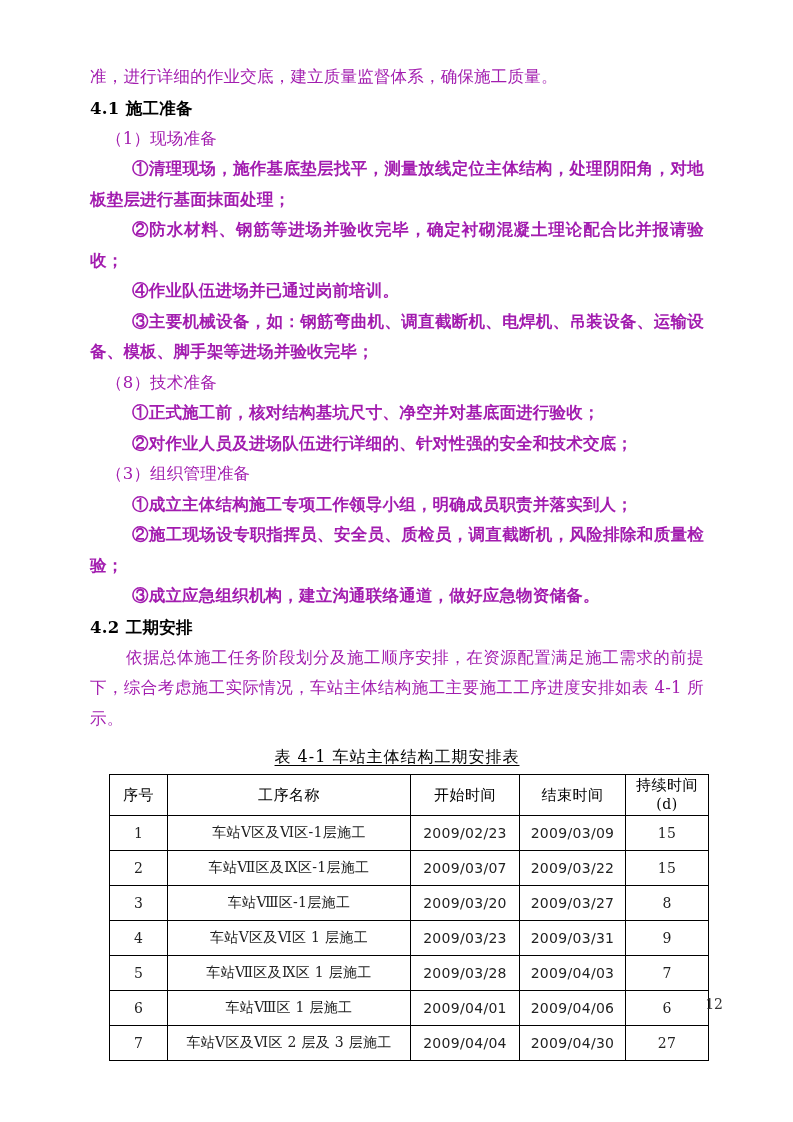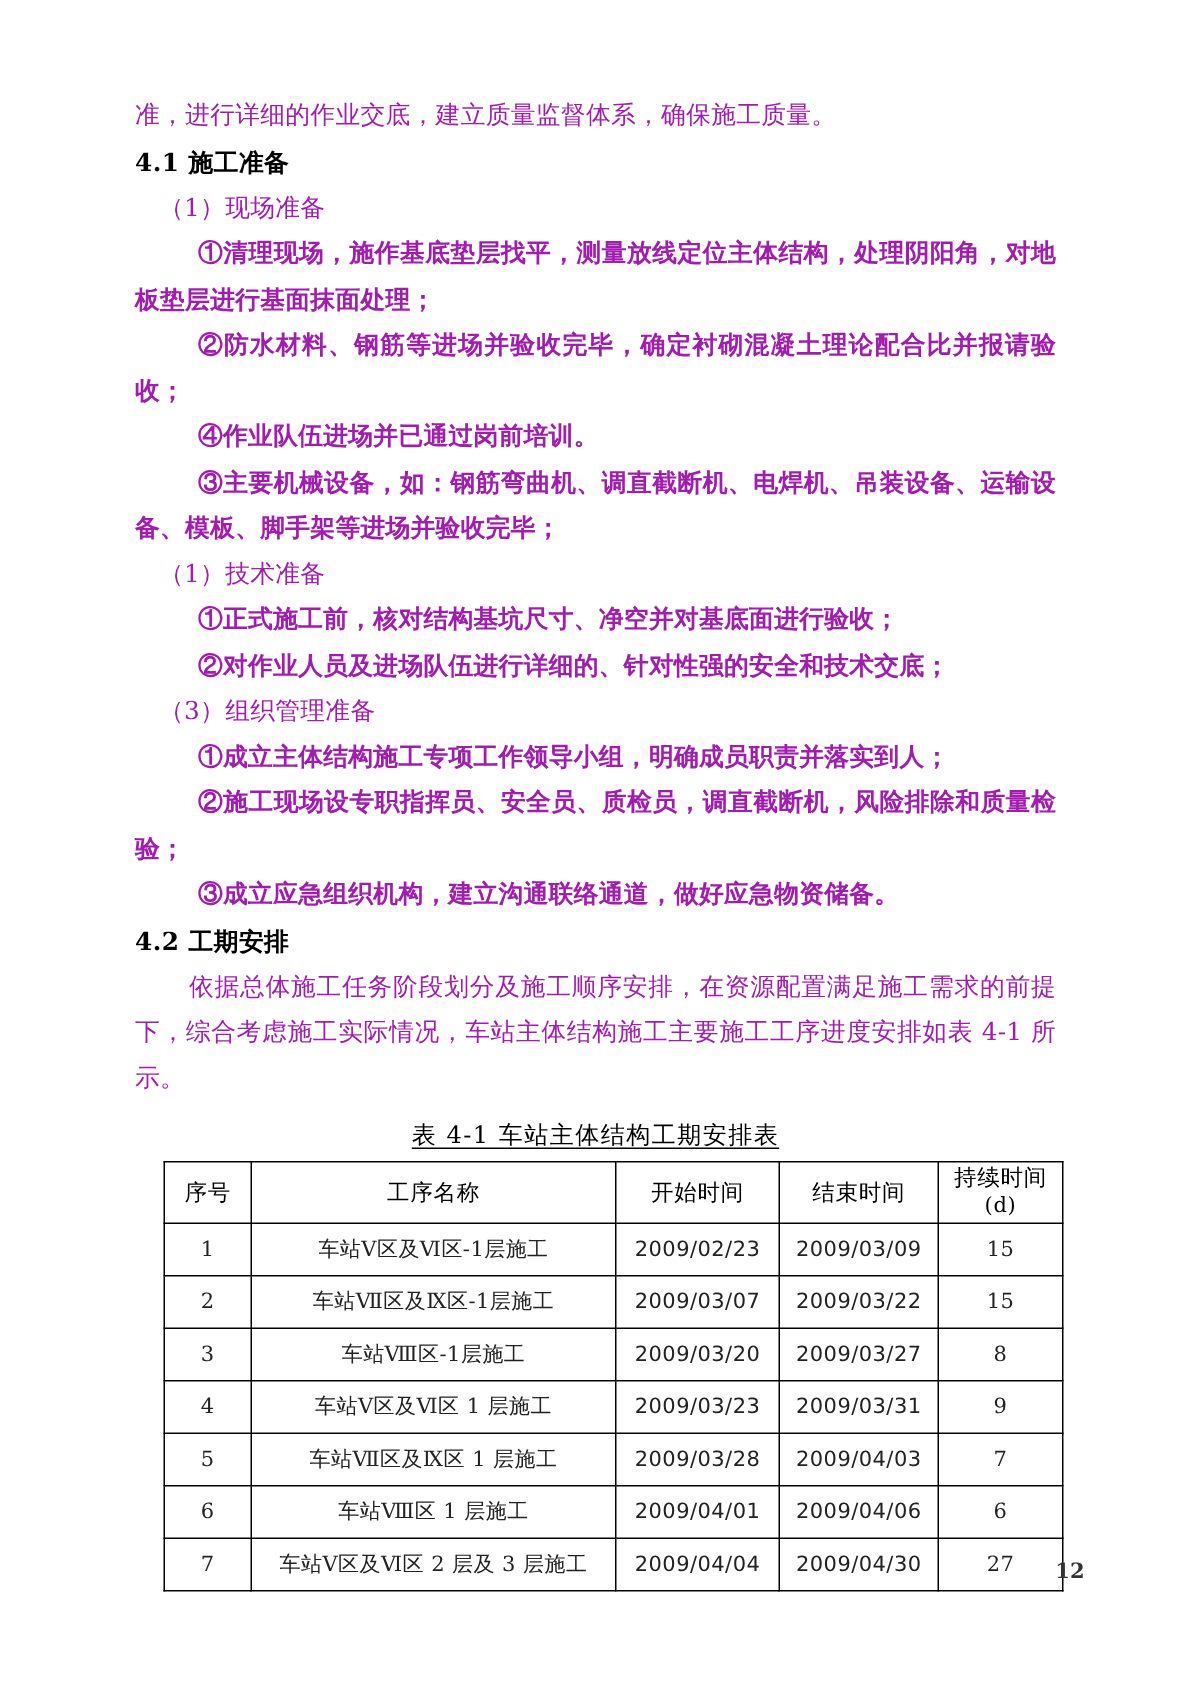--- a/index.html
+++ b/index.html
@@ -139,7 +139,7 @@
     <p class="para lvl2">④作业队伍进场并已通过岗前培训。</p>
     <p class="para lvl2">③主要机械设备，如：钢筋弯曲机、调直截断机、电焊机、吊装设备、运输设备、模板、脚手架等进场并验收完毕；</p>
 
-    <p class="para lvl1">（1）技术准备</p>
+    <p class="para lvl1">（8）技术准备</p>
     <p class="para lvl2">①正式施工前，核对结构基坑尺寸、净空并对基底面进行验收；</p>
     <p class="para lvl2">②对作业人员及进场队伍进行详细的、针对性强的安全和技术交底；</p>
 

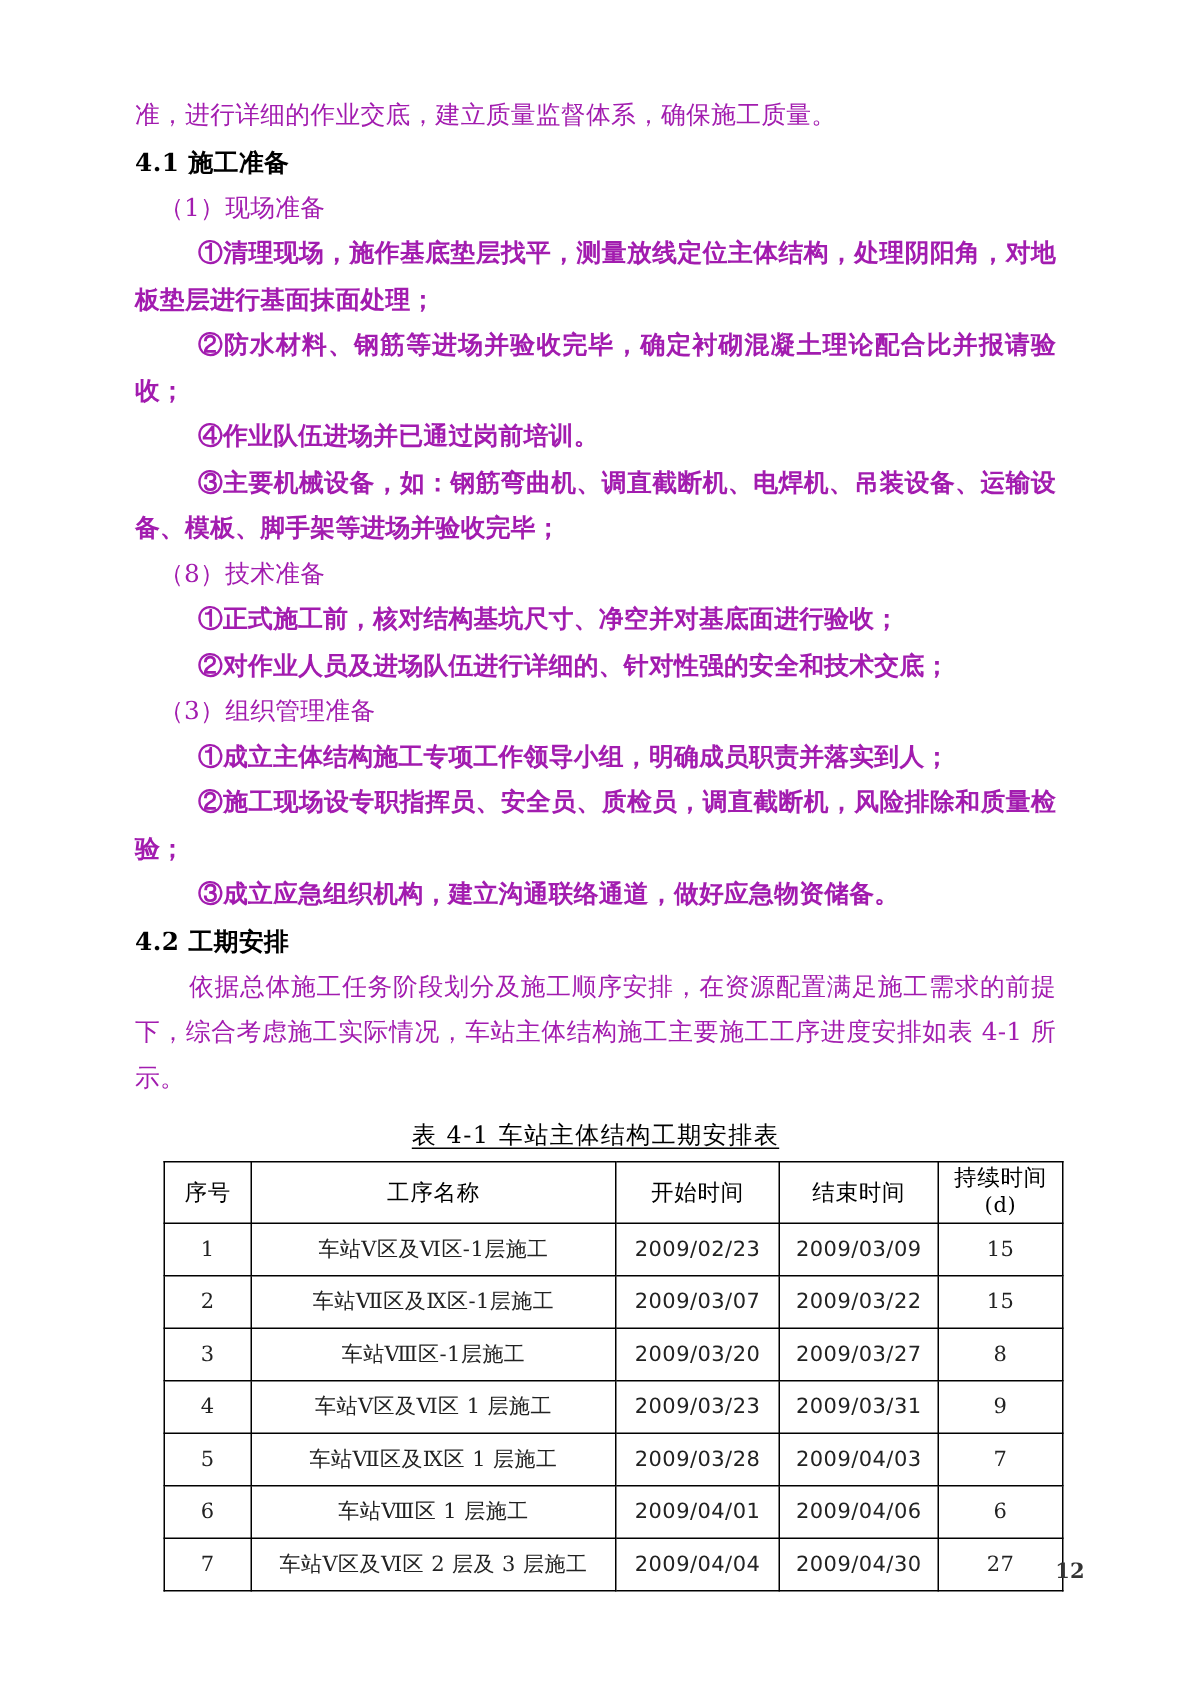--- a/index.html
+++ b/index.html
@@ -113,13 +113,12 @@
   .page-number {
     position: absolute;
     left: 0;
-    top: 1040px;
+    top: 996px;
     width: 723px;
     text-align: right;
     font-size: 14px;
     color: #333333;
     font-family: "DejaVu Serif", "Liberation Serif", serif;
-    font-weight: bold;
   }
 </style>
 </head>

